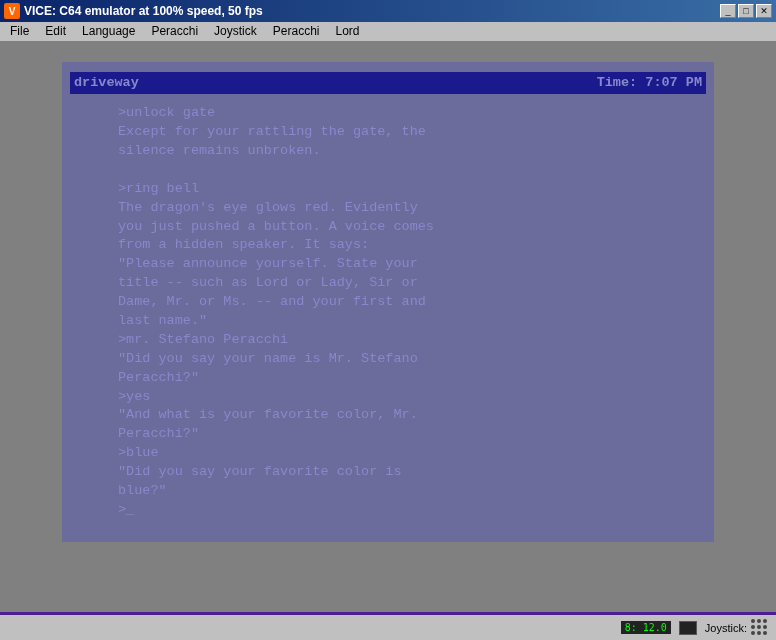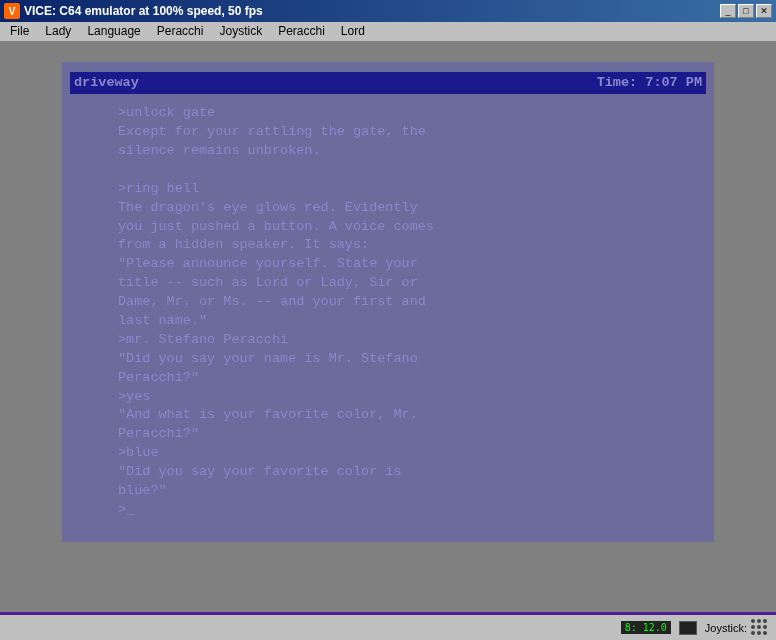--- a/index.html
+++ b/index.html
@@ -198,7 +198,7 @@
 
 <div class="menu-bar">
   <span class="menu-item">File</span>
-  <span class="menu-item">Lady</span>
+  <span class="menu-item">Edit</span>
   <span class="menu-item">Language</span>
   <span class="menu-item">Peracchi</span>
   <span class="menu-item">Joystick</span>

